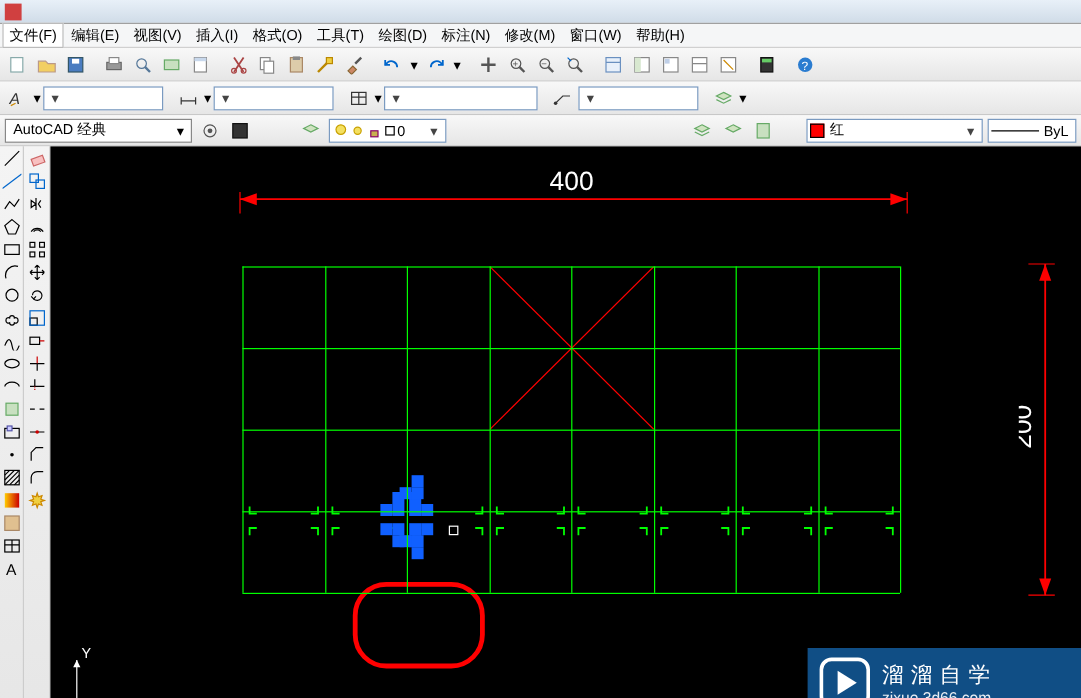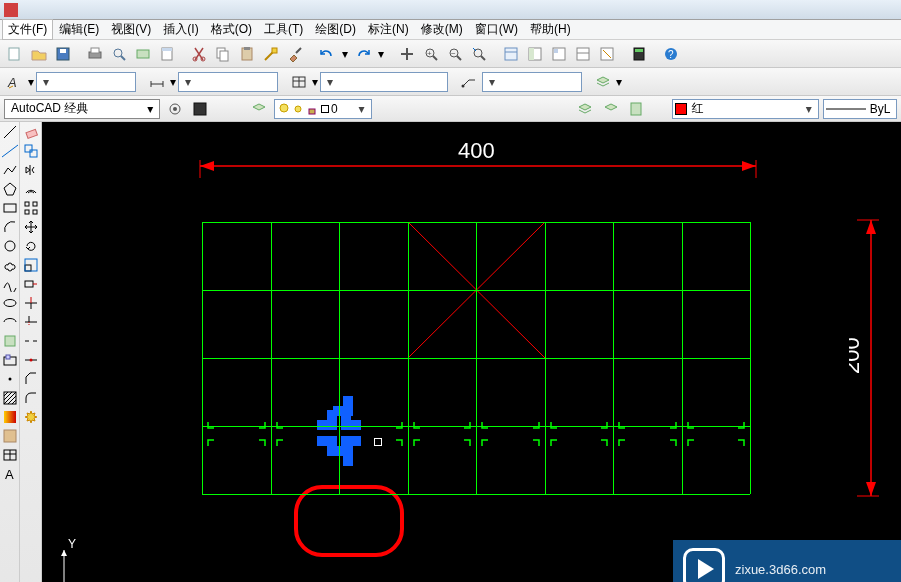--- a/index.html
+++ b/index.html
@@ -779,6 +779,7 @@
           <span></span>
         </div>
       <div class="txt">
+        <div class="t1">溜溜自学</div>
         <div class="t2">zixue.3d66.com</div>
       </div>
     </div>

